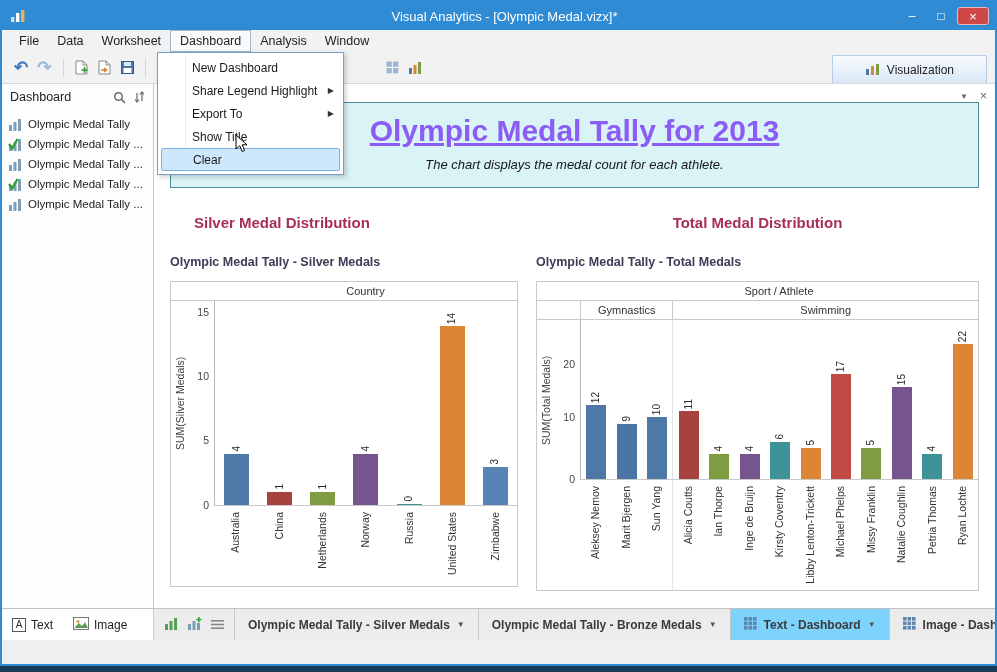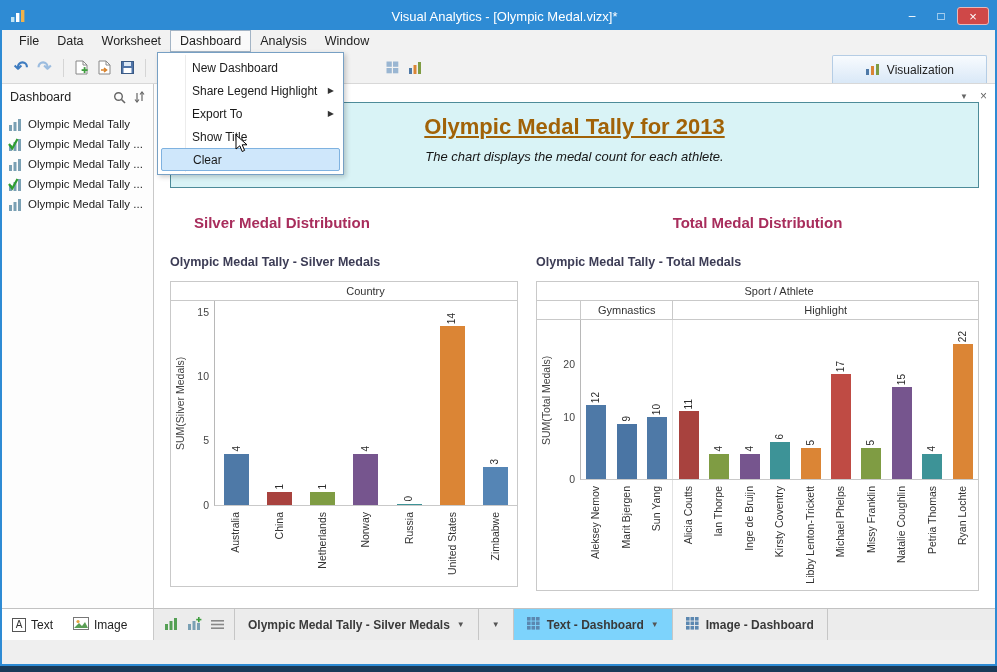--- a/index.html
+++ b/index.html
@@ -46,7 +46,7 @@
   .panel-ctrls .pc-close{font-size:12px;}
 
   .banner{margin:18px 16px 0;height:86px;background:#d9f3f6;border:1px solid #4d8b99;text-align:center;padding-top:11px;}
-  .banner-title{font-size:22px;font-weight:bold;color:#a16207;text-decoration:underline;}
+  .banner-title{font-size:30px;font-weight:bold;color:#8b5cf6;text-decoration:underline;}
   .banner-sub{margin-top:9px;font-style:italic;font-size:13px;color:#151515;}
 
   .charts{display:flex;gap:18px;padding:0 16px;margin-top:26px;}

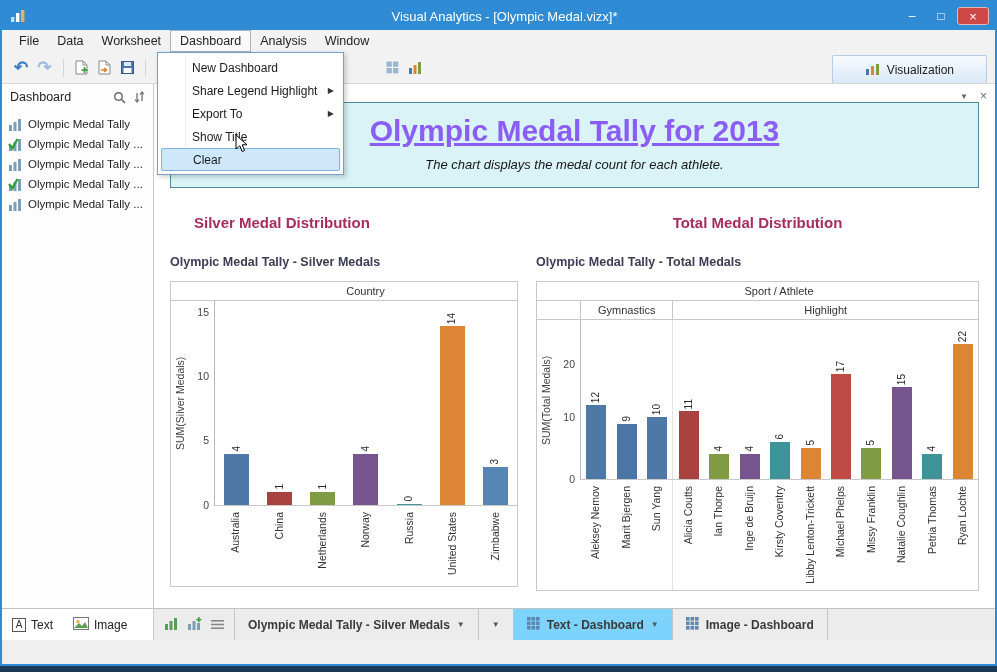--- a/index.html
+++ b/index.html
@@ -357,7 +357,7 @@
               <div class="group-row">
                 <span class="ysp"></span>
                 <span class="group-cell" style="flex-grow: 3; flex-basis: 0px;">Gymnastics</span>
-                <span class="group-cell" style="flex-grow: 10; flex-basis: 0px;">Highlight</span>
+                <span class="group-cell" style="flex-grow: 10; flex-basis: 0px;">Swimming</span>
               </div>
               <div class="plot-row">
                 <div class="y-title">SUM(Total Medals)</div>

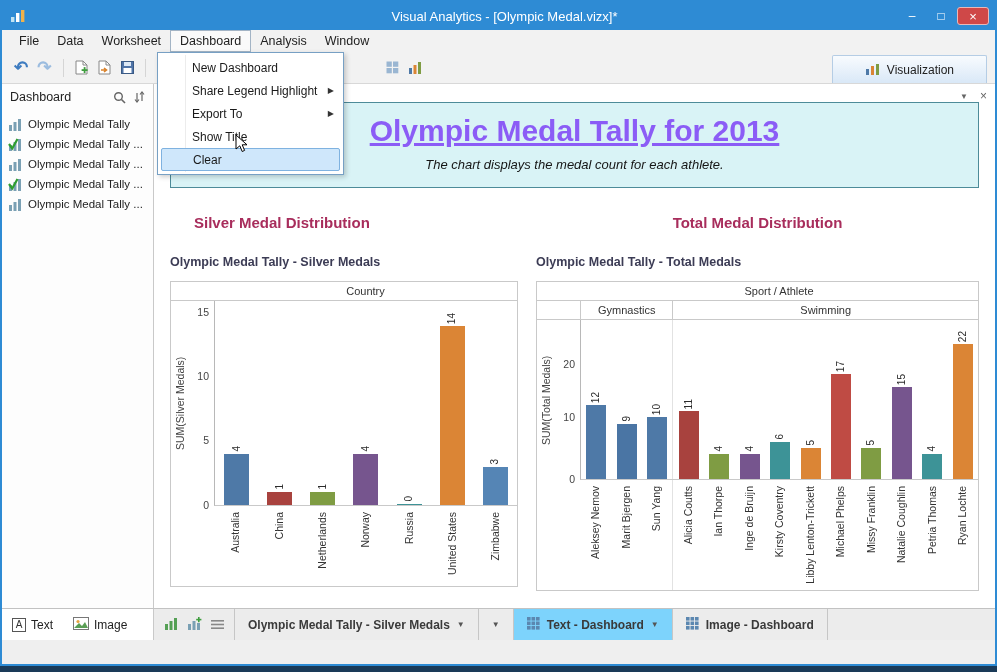--- a/index.html
+++ b/index.html
@@ -517,6 +517,7 @@
             <span class="chev">▼</span>
           </div>
           <div class="tab">
+            <span>Olympic Medal Tally - Bronze Medals</span>
             <span class="chev">▼</span>
           </div>
           <div class="tab active">

